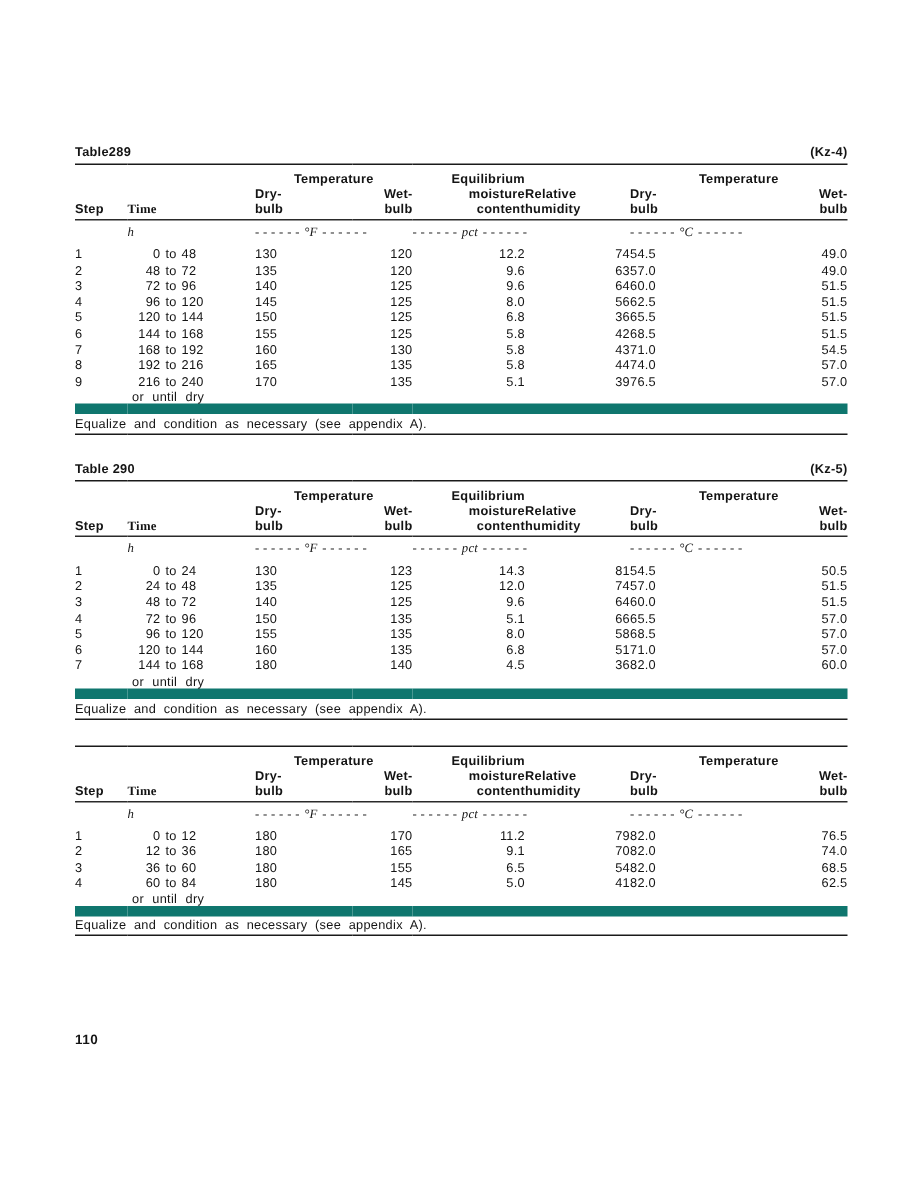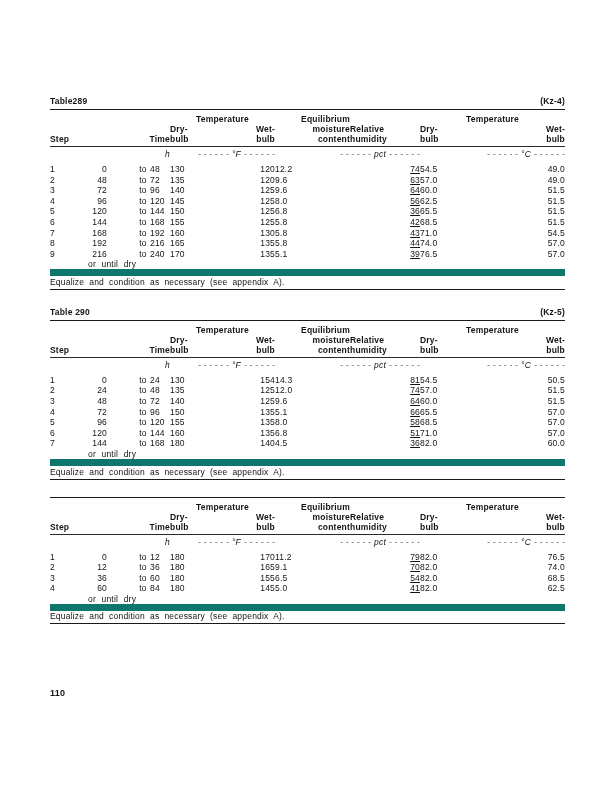--- a/index.html
+++ b/index.html
@@ -41,7 +41,7 @@
   tr.hC td { padding-bottom:2px; border-bottom:1px solid #2a2a2a; }
   tr.units td { padding-top:3px; padding-bottom:5px; font-style:italic; line-height:9px; }
 
-  .ctr { text-align:right; }
+  .ctr { text-align:left;font-family:Liberation Serif, serif; }
   .gF  { text-align:center; }
   .gC  { text-align:center; padding-left:30px; }
   .c-dryf  { padding-left:13px; }

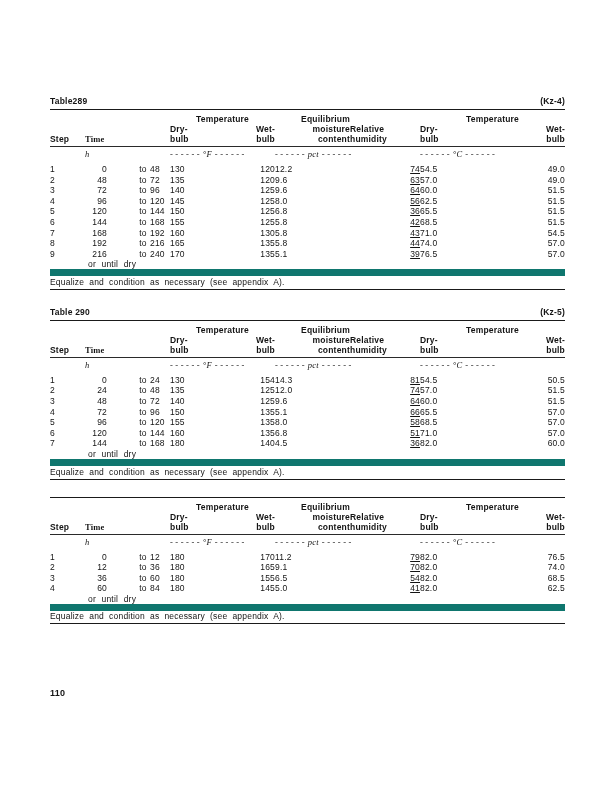--- a/index.html
+++ b/index.html
@@ -57,7 +57,7 @@
   .unit-mid { margin:0 3px; }
 
   .t1 { display:inline-block; width:22px; text-align:right; }
-  .tw { display:inline-block; width:14px; text-align:center;padding-left:29px; }
+  .tw { display:inline-block; width:14px; text-align:center; }
 
   tr.until td { line-height:9px; padding-top:1px; padding-left:38px; word-spacing:3px; }
   tr.eq td {

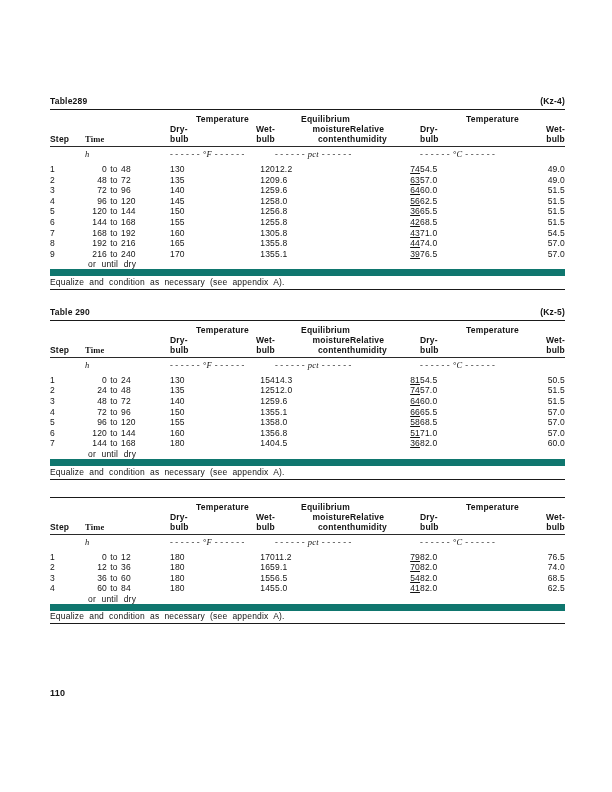--- a/index.html
+++ b/index.html
@@ -47,7 +47,7 @@
   .c-dryf  { padding-left:13px; }
   .c-wetf  { text-align:right; padding-right:2px; }
   .c-emc-h { text-align:right; padding-right:2px; }
-  .c-emc-d { padding-right:5px; }
+  .c-emc-d { text-align:right; padding-right:5px; }
   .c-rh-h  { padding-left:24px; }
   .c-rh-d  { text-align:right; padding-right:1px;text-decoration:underline; }
   .c-dryc  { padding-left:53px; }

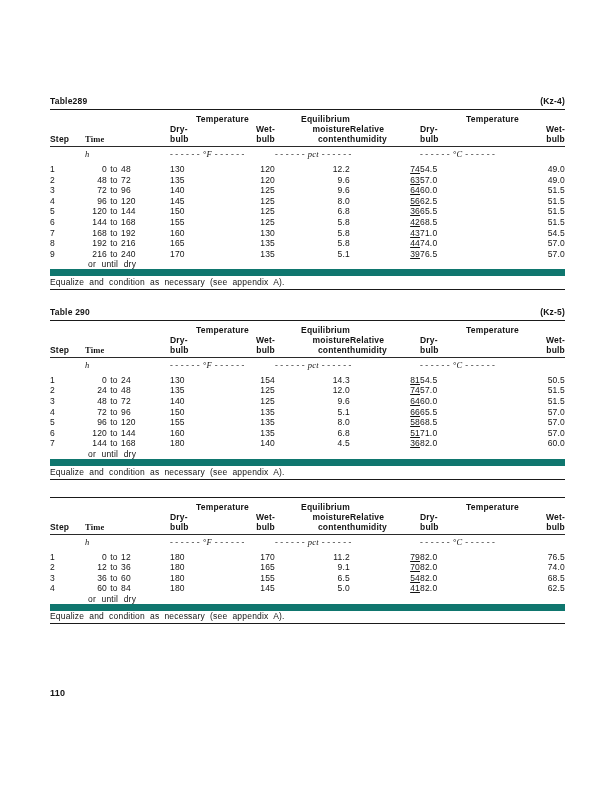--- a/index.html
+++ b/index.html
@@ -49,7 +49,7 @@
   .c-emc-h { text-align:right; padding-right:2px; }
   .c-emc-d { text-align:right; padding-right:5px; }
   .c-rh-h  { padding-left:24px; }
-  .c-rh-d  { text-align:right; padding-right:1px;text-decoration:underline; }
+  .c-rh-d  { text-align:right; padding-right:1px; }
   .c-dryc  { padding-left:53px; }
   .c-wetc  { text-align:right; padding-right:0; }
   .upct { padding-left:26px; }

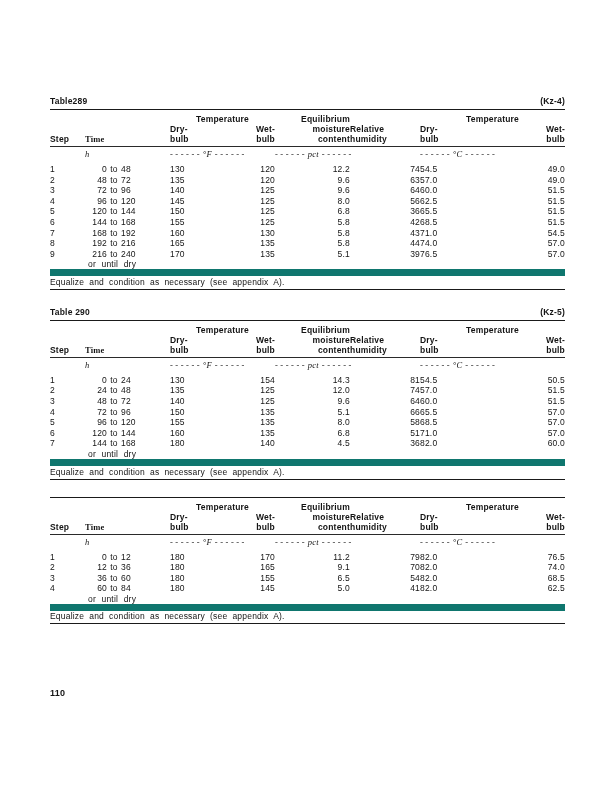--- a/index.html
+++ b/index.html
@@ -301,7 +301,7 @@
                 <td>1</td>
                 <td><span class="t1">0</span><span class="tw">to</span><span>24</span></td>
                 <td class="c-dryf">130</td>
-                <td class="c-wetf">154</td>
+                <td class="c-wetf">123</td>
                 <td class="c-emc-d">14.3</td>
                 <td class="c-rh-d">81</td>
                 <td class="c-dryc">54.5</td>

